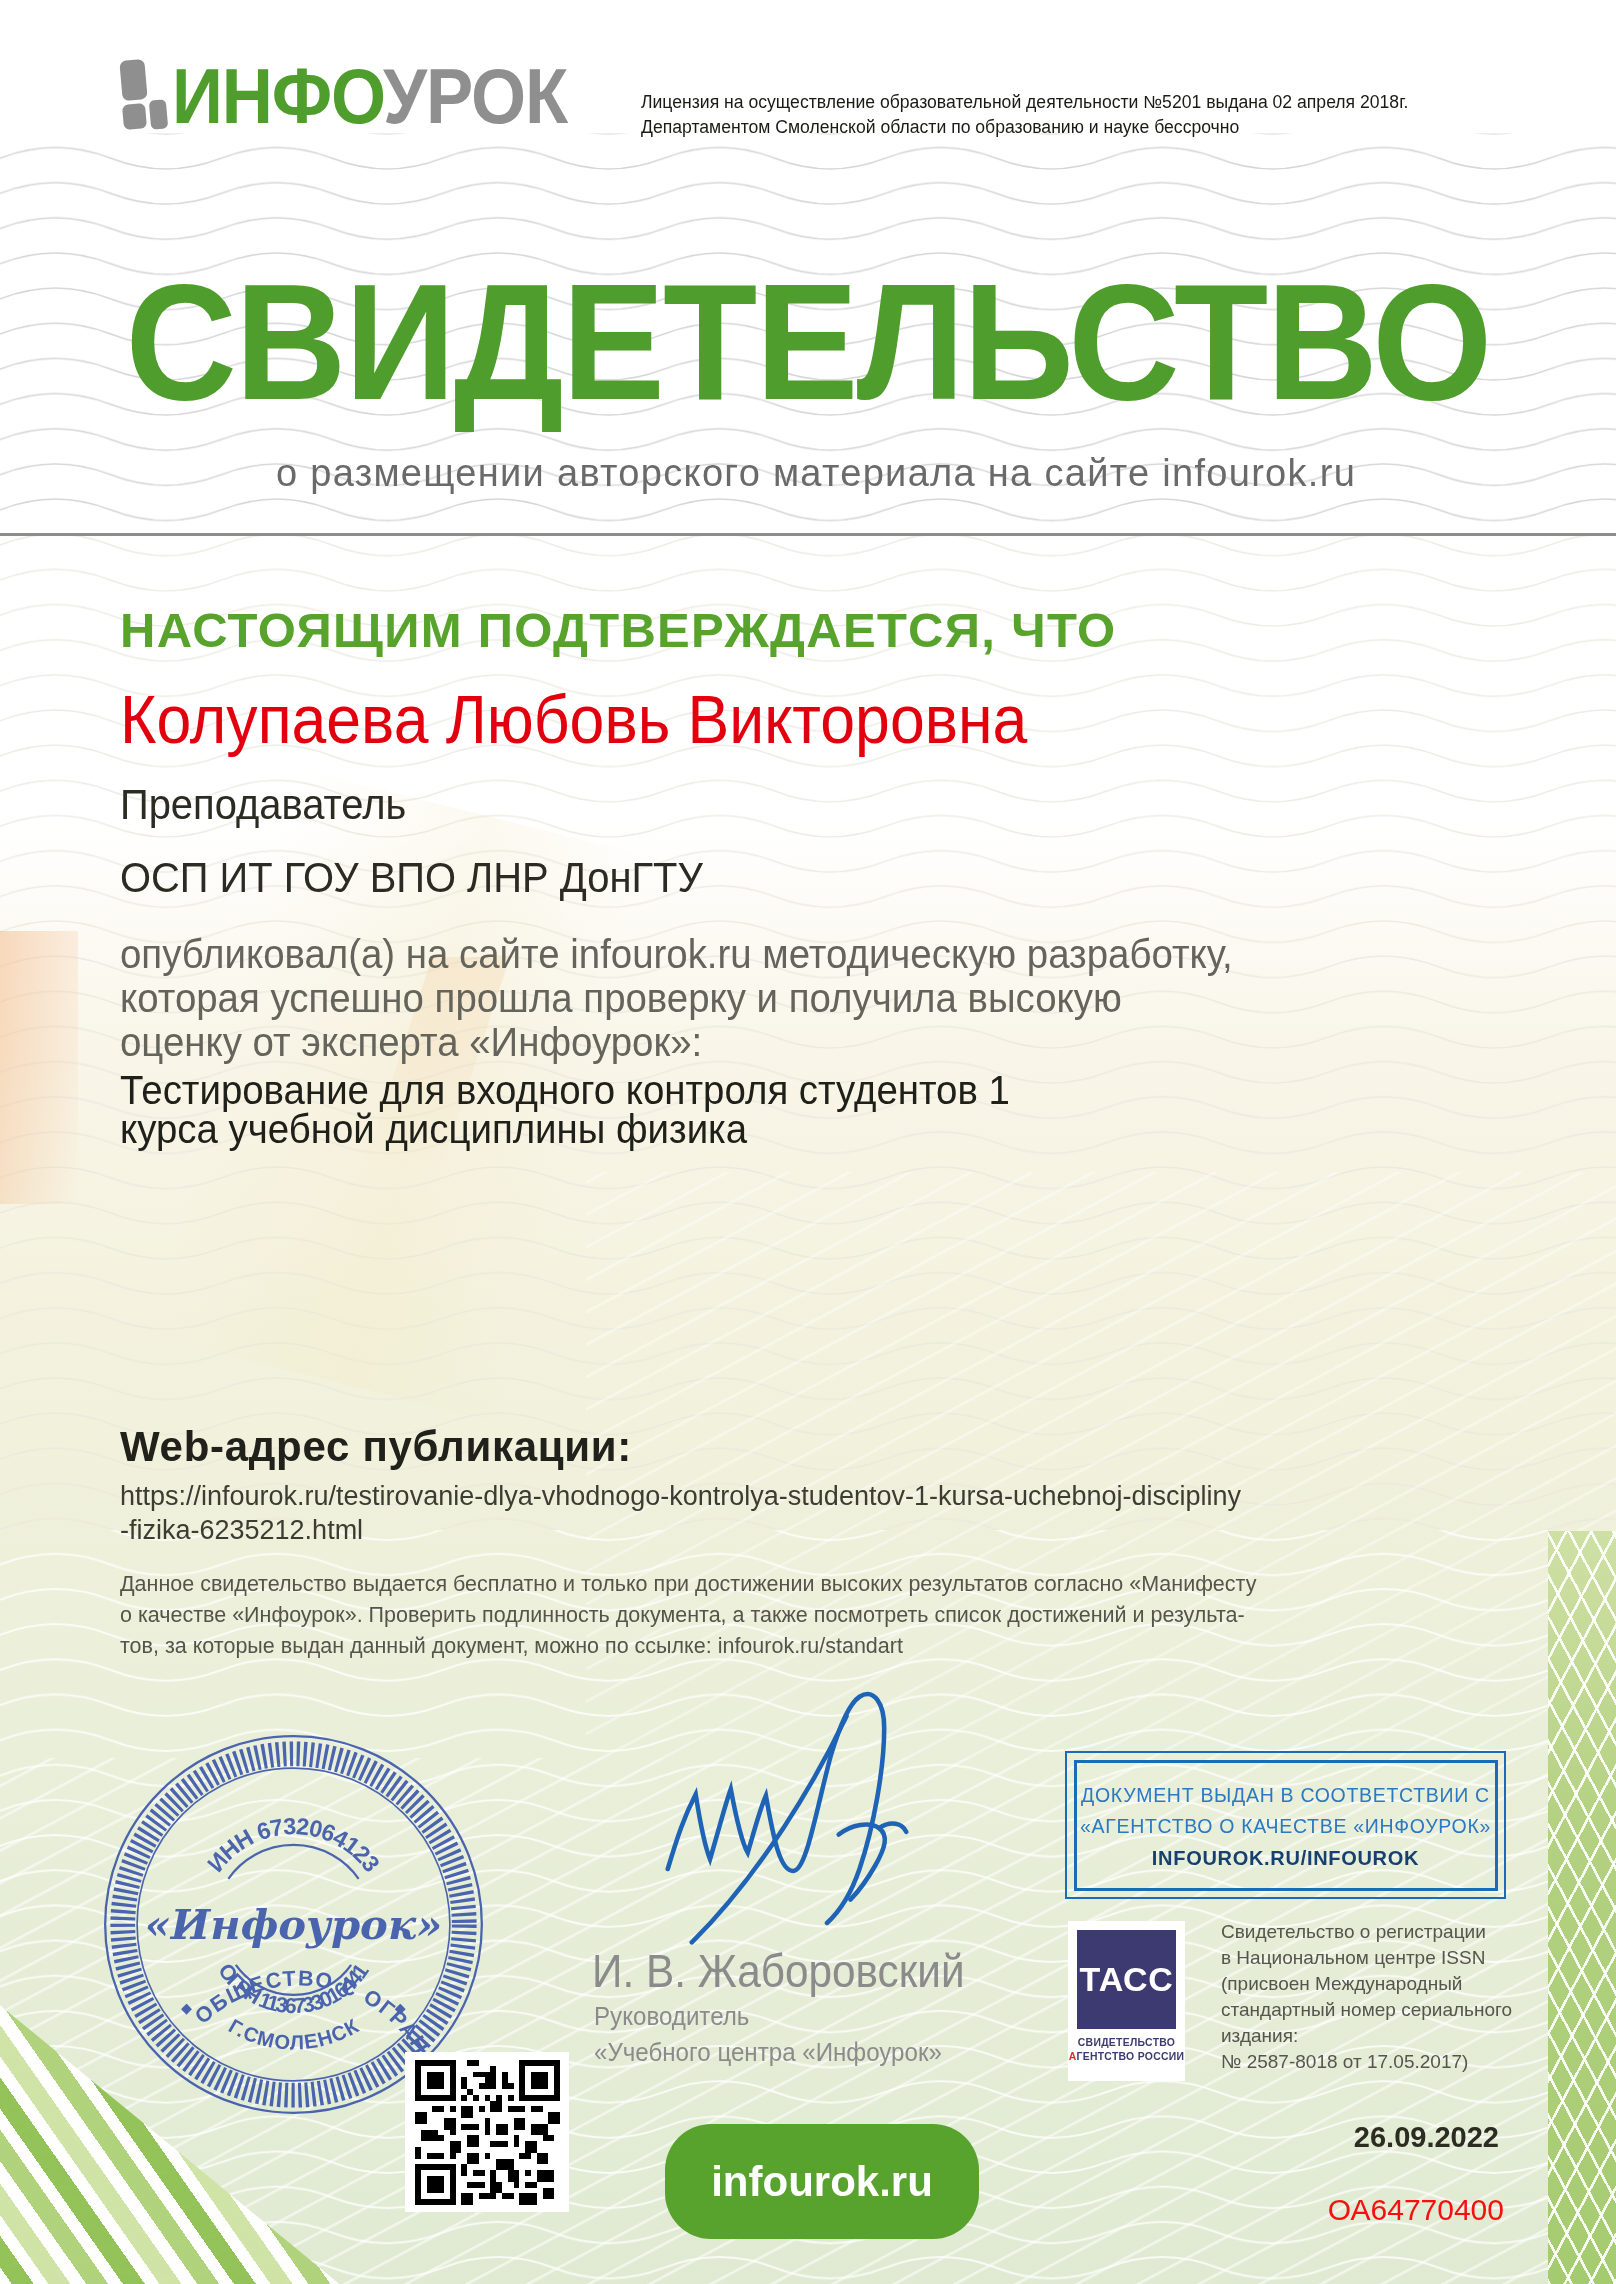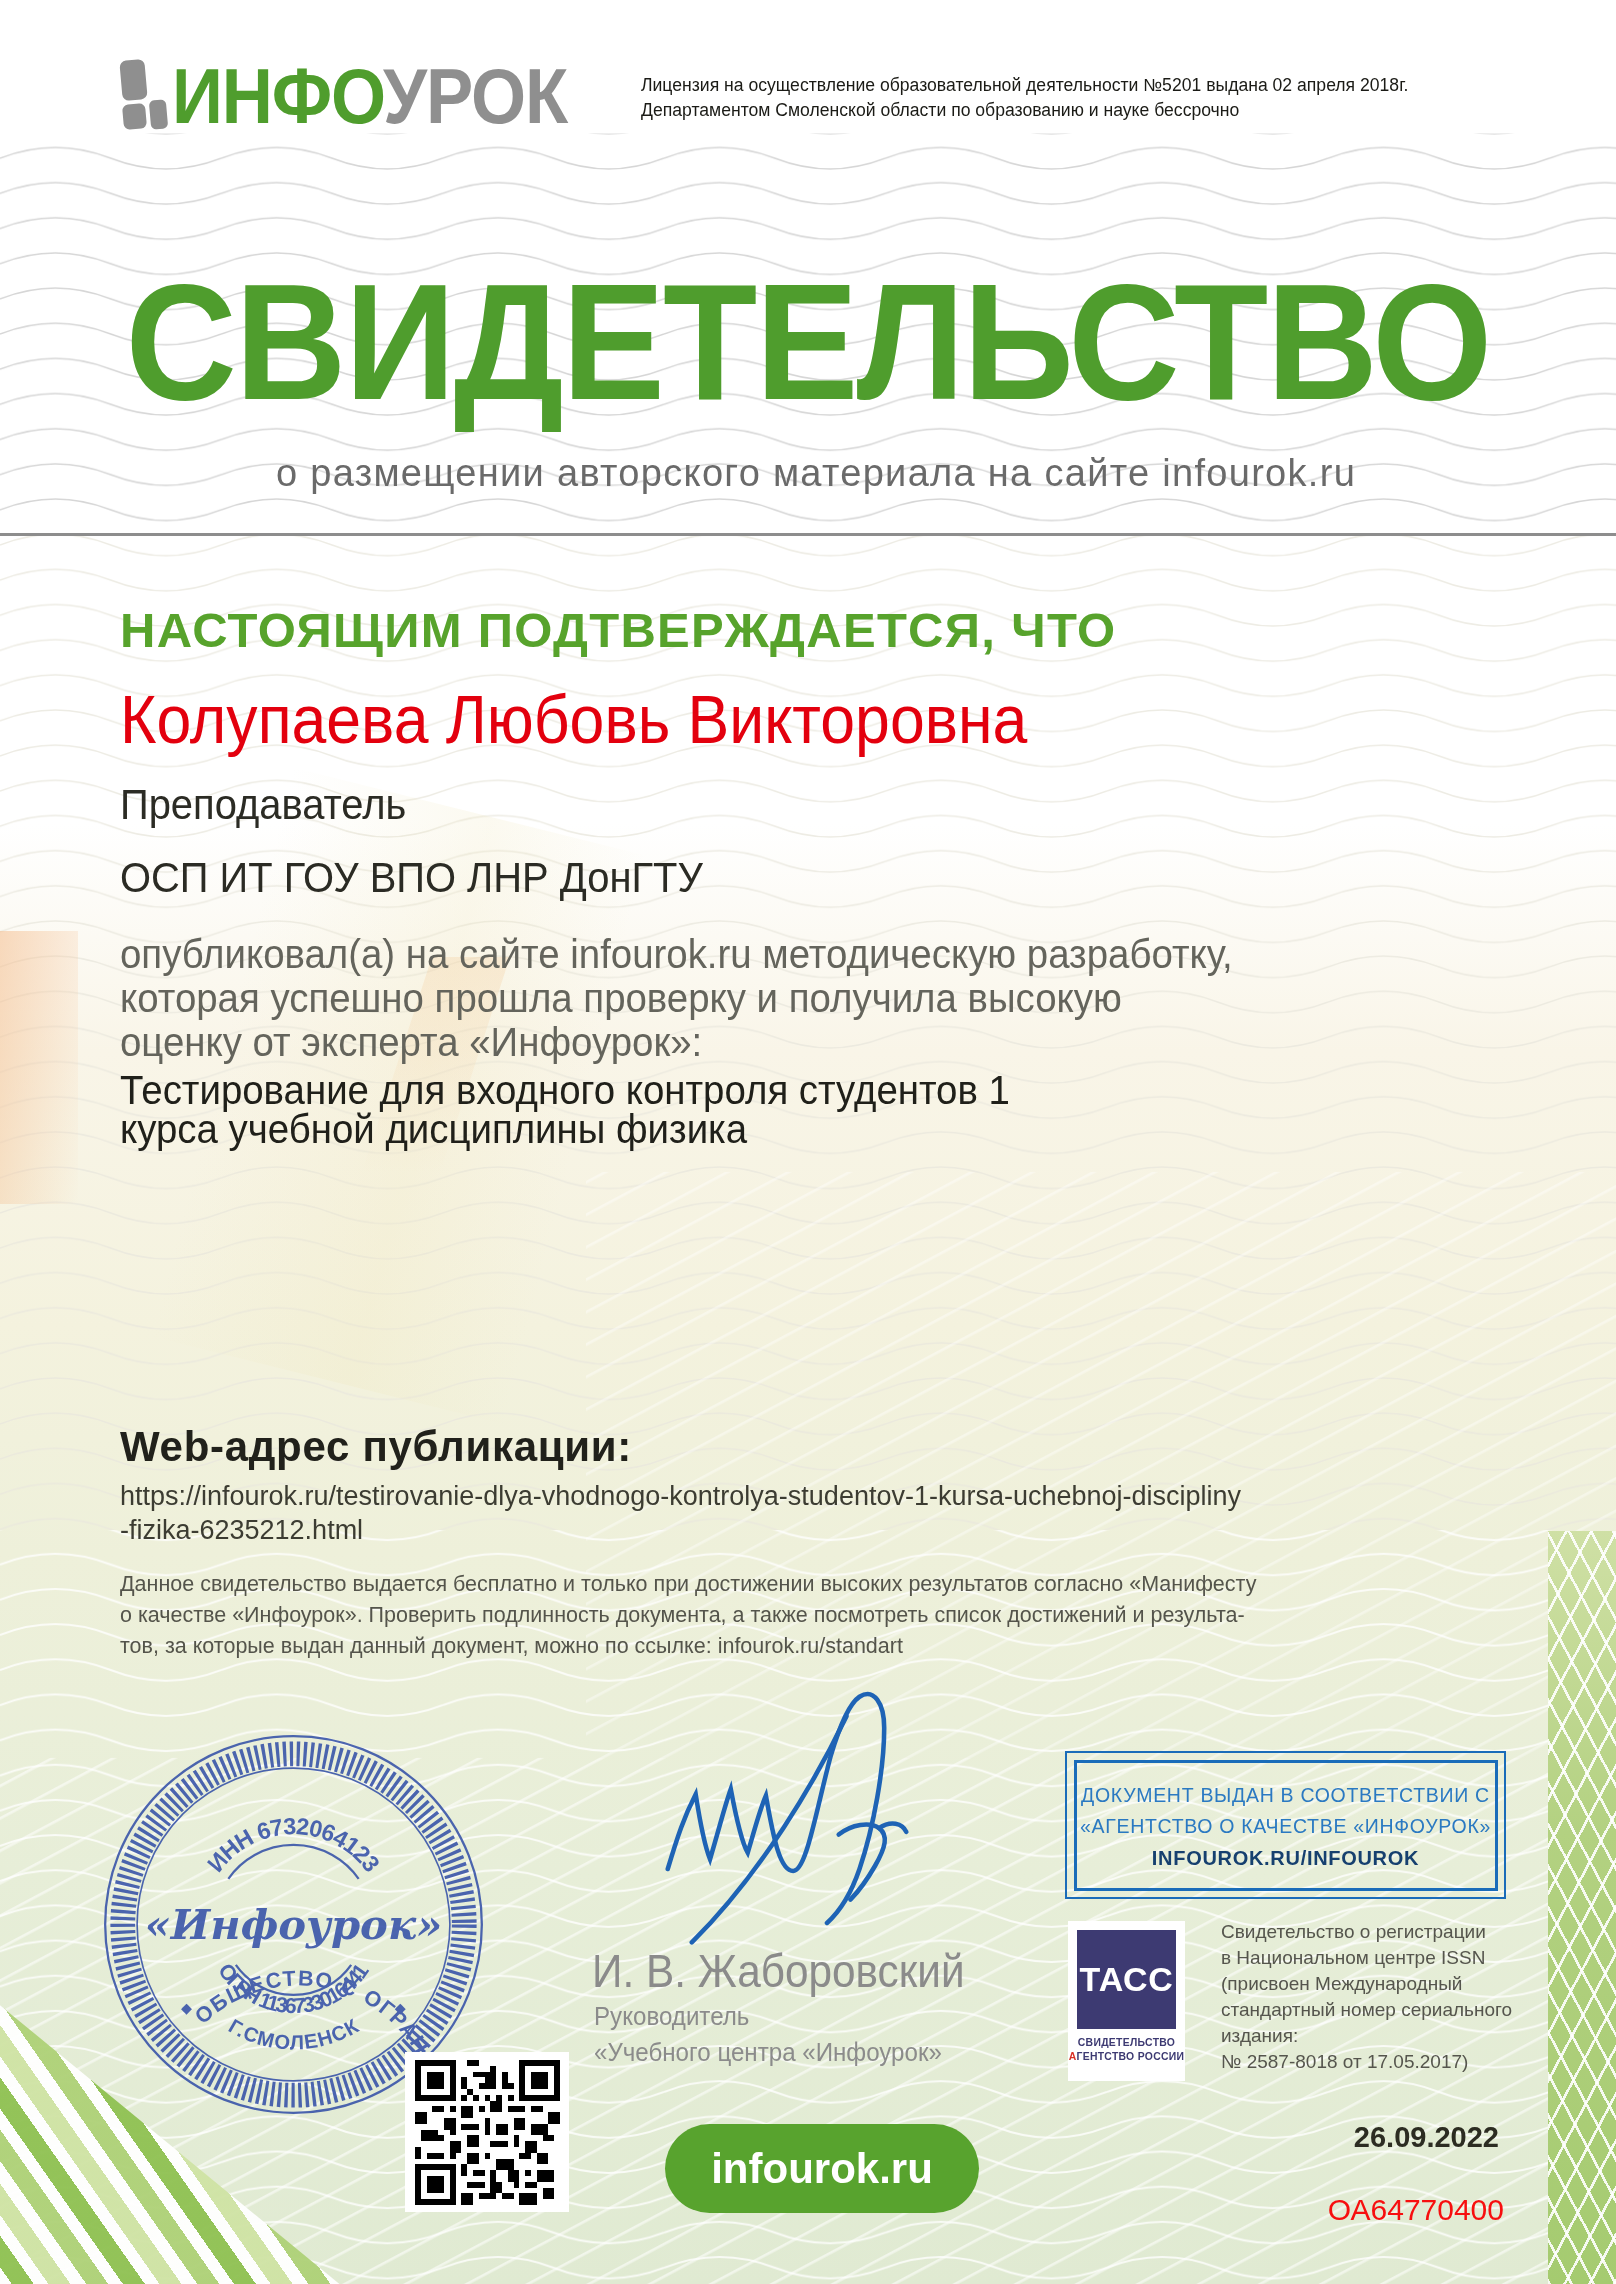--- a/index.html
+++ b/index.html
@@ -22,7 +22,7 @@
   .li-bar3{position:absolute;left:34px;top:40px;width:17px;height:29px;background:#8f8f8f;border-radius:5.2px;transform:rotate(-5deg);}
   .logo-text{font-size:77px;font-weight:bold;line-height:0.82;letter-spacing:-1.3px;transform:scaleX(.92);transform-origin:0 100%;}
   .logo-text .g1{color:var(--brand-green);} .logo-text .g2{color:#8f8f8f;}
-  .license{left:641px;top:73px;font-size:17.6px;line-height:25px;color:#1b1b16;}
+  .license{left:641px;top:90px;font-size:17.6px;line-height:25px;color:#1b1b16;}
   .divider{left:0;top:533px;width:1616px;height:2.6px;background:#8d8d8d;}
   .title{left:0;top:259px;width:1616px;text-align:center;font-size:166px;font-weight:bold;line-height:1;
     color:var(--brand-green);letter-spacing:-2px;transform:scaleX(.93);}

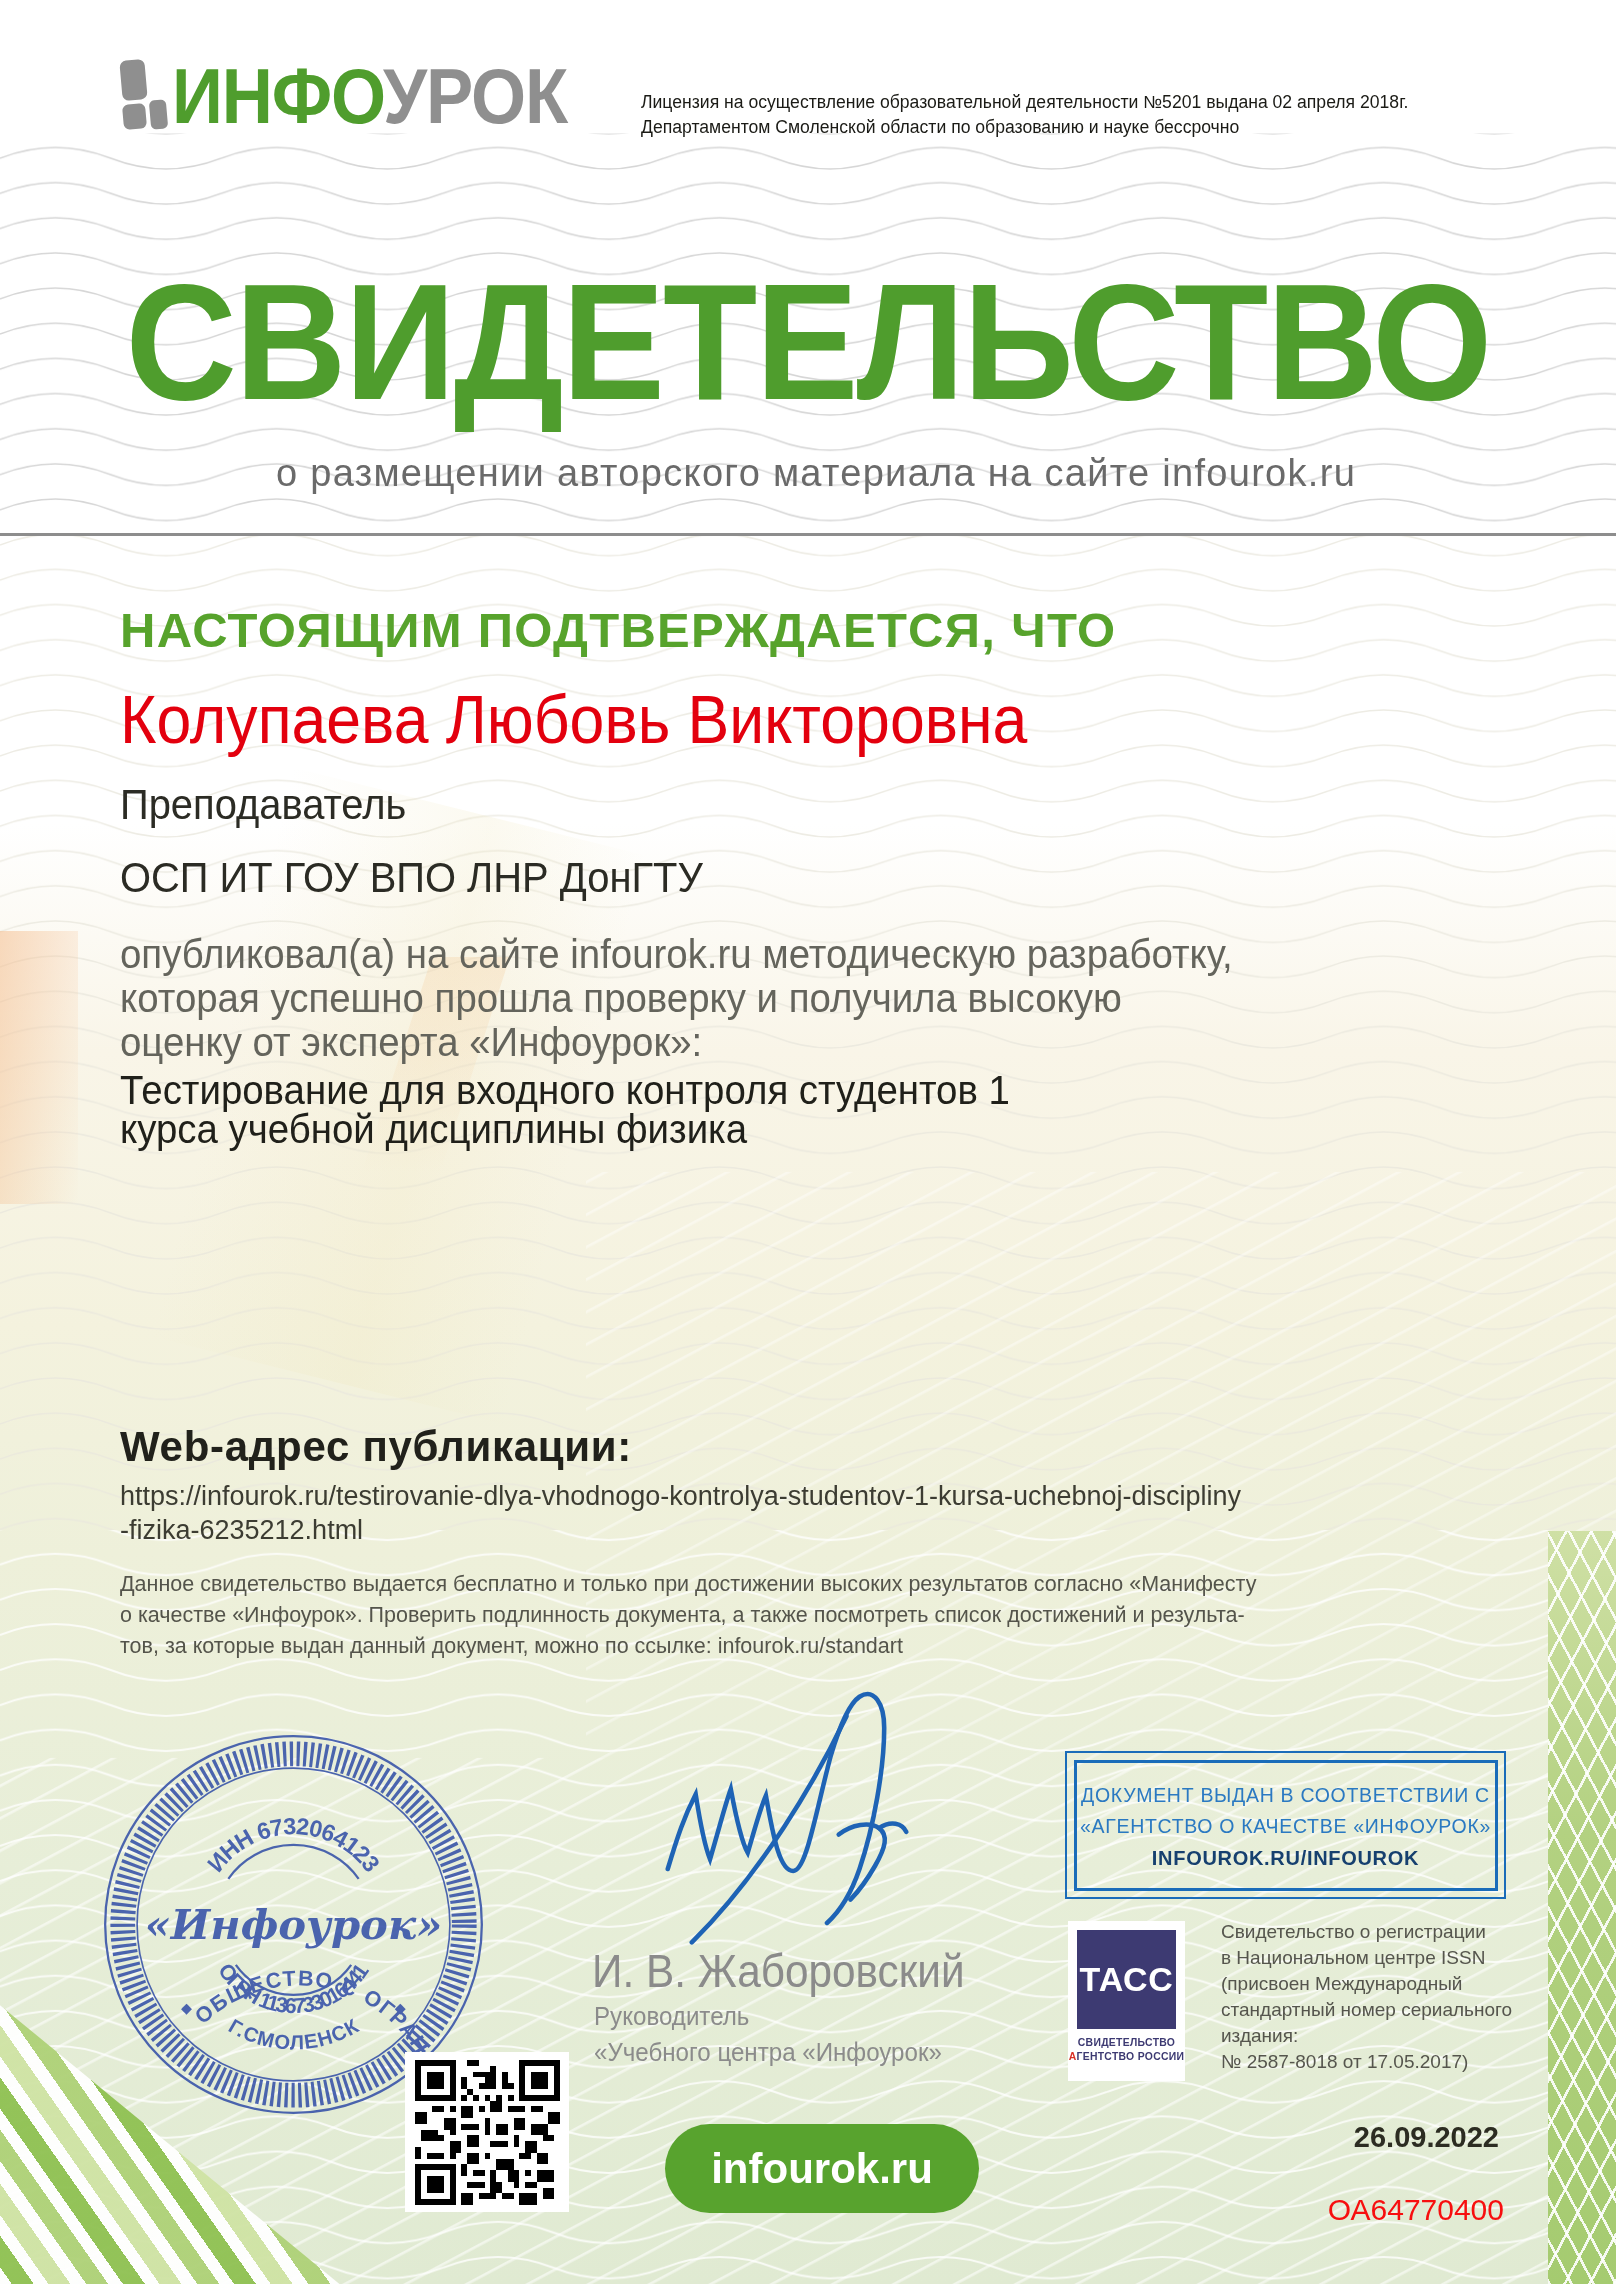--- a/index.html
+++ b/index.html
@@ -63,7 +63,7 @@
   .sig-role2{left:594px;top:2038px;font-size:25.4px;color:var(--gray-txt);transform:scaleX(.95);transform-origin:0 0;}
 
   
-  .site-pill{left:665px;top:2124px;width:314px;height:89px;border-radius:46px;background:#58a32e;
+  .site-pill{left:665px;top:2124px;width:314px;height:115px;border-radius:46px;background:#58a32e;
     display:flex;align-items:center;justify-content:center;}
   .site-pill span{color:#fff;font-size:42px;font-weight:bold;}
   .issue-date{right:117px;top:2121px;font-size:29px;color:#2c2c22;font-weight:bold;}

